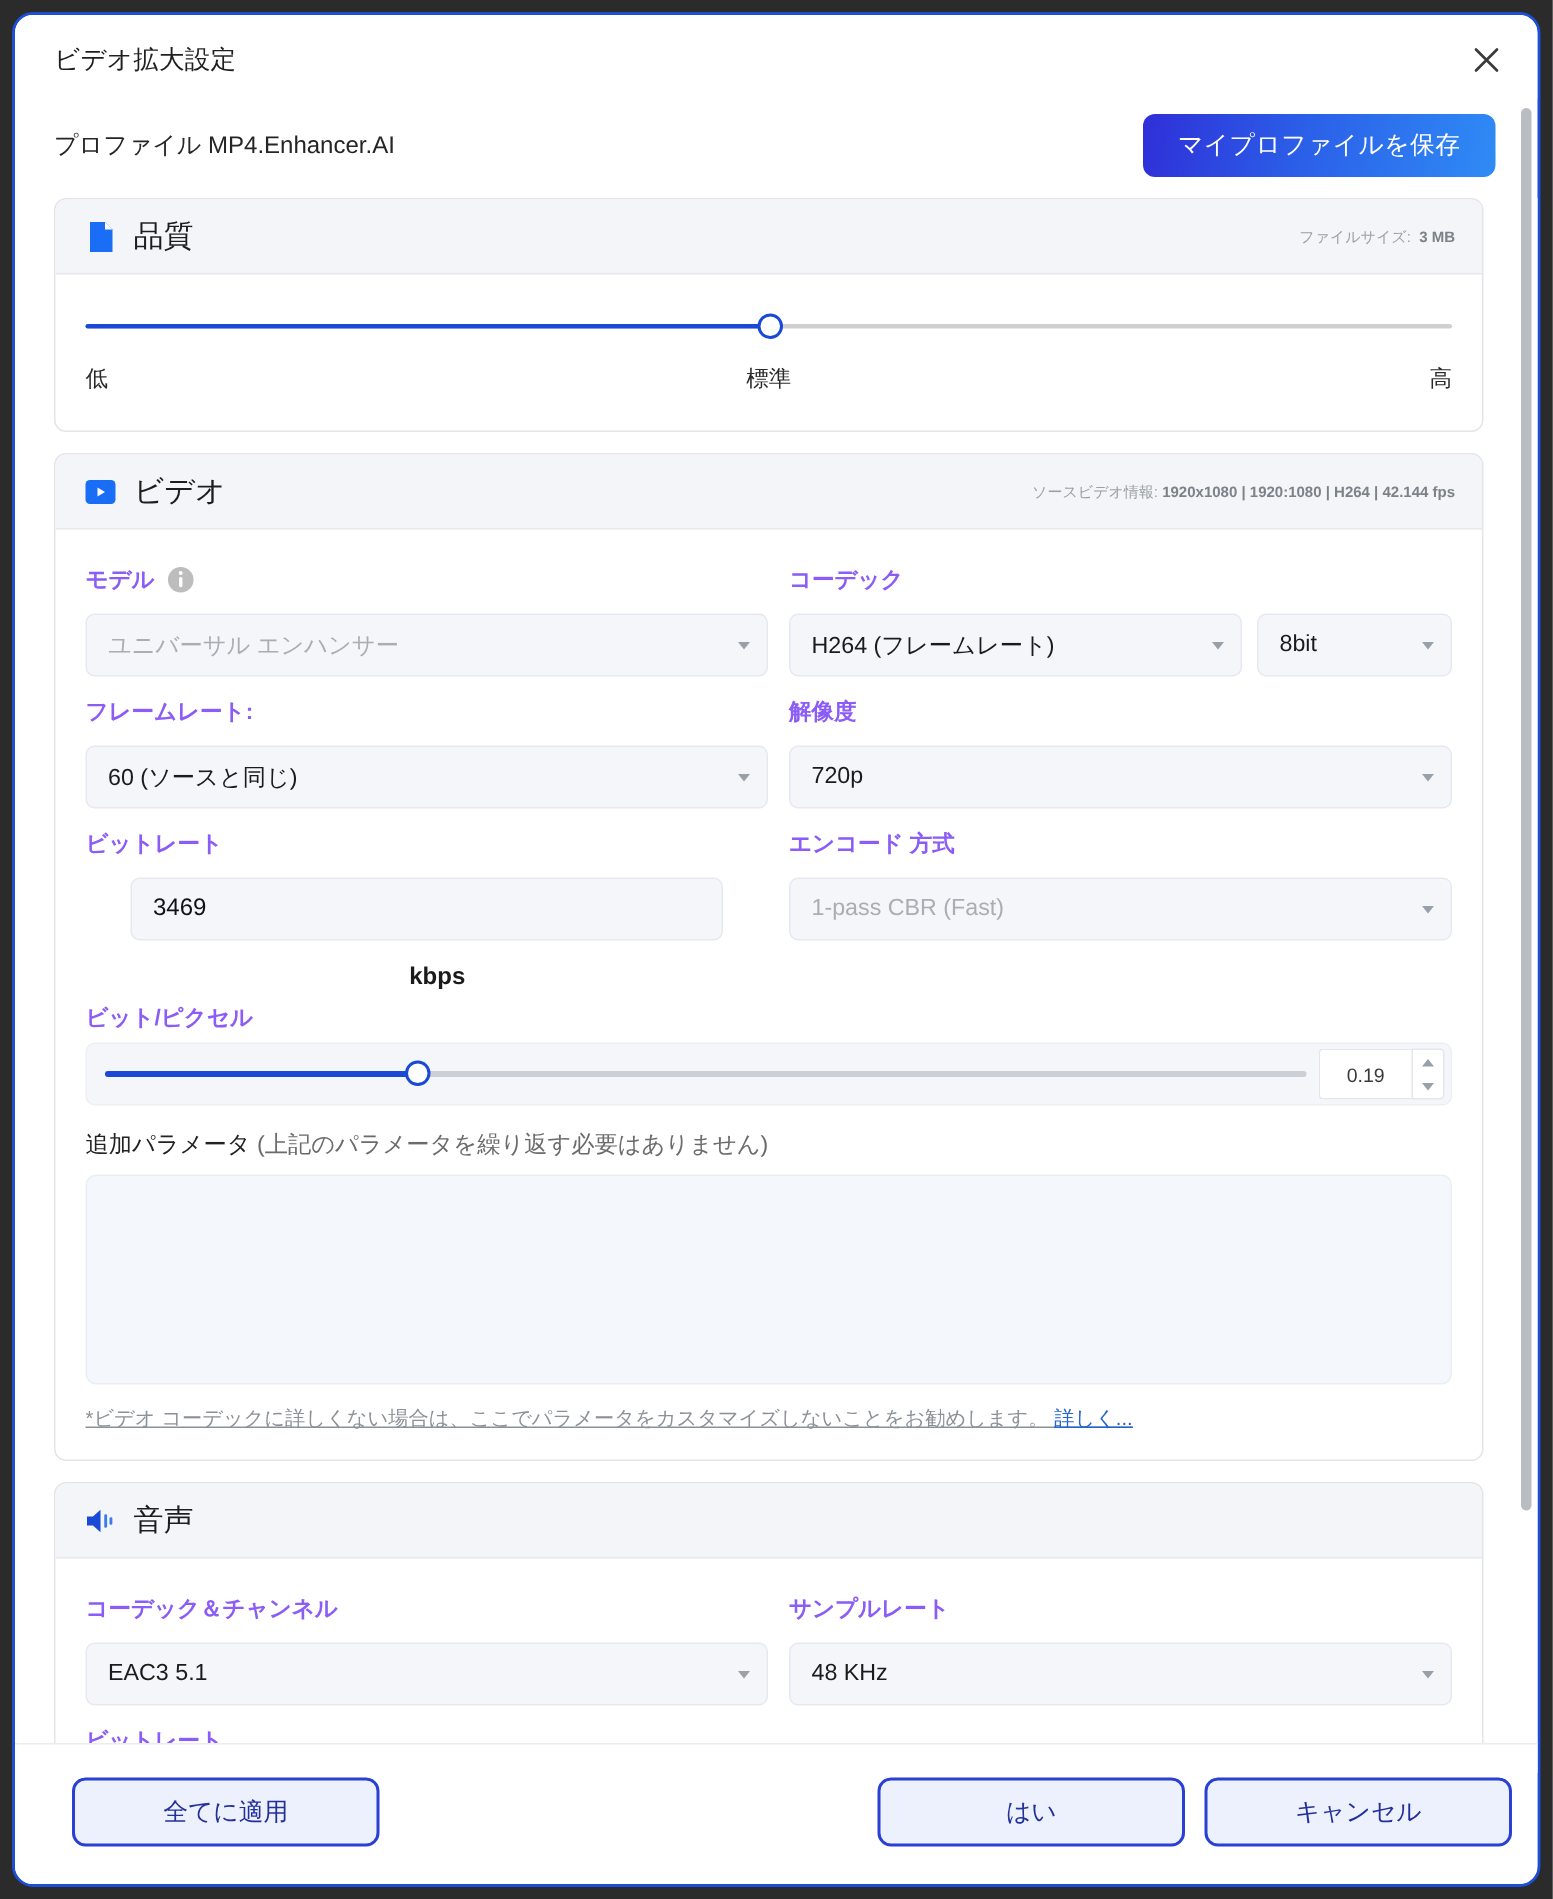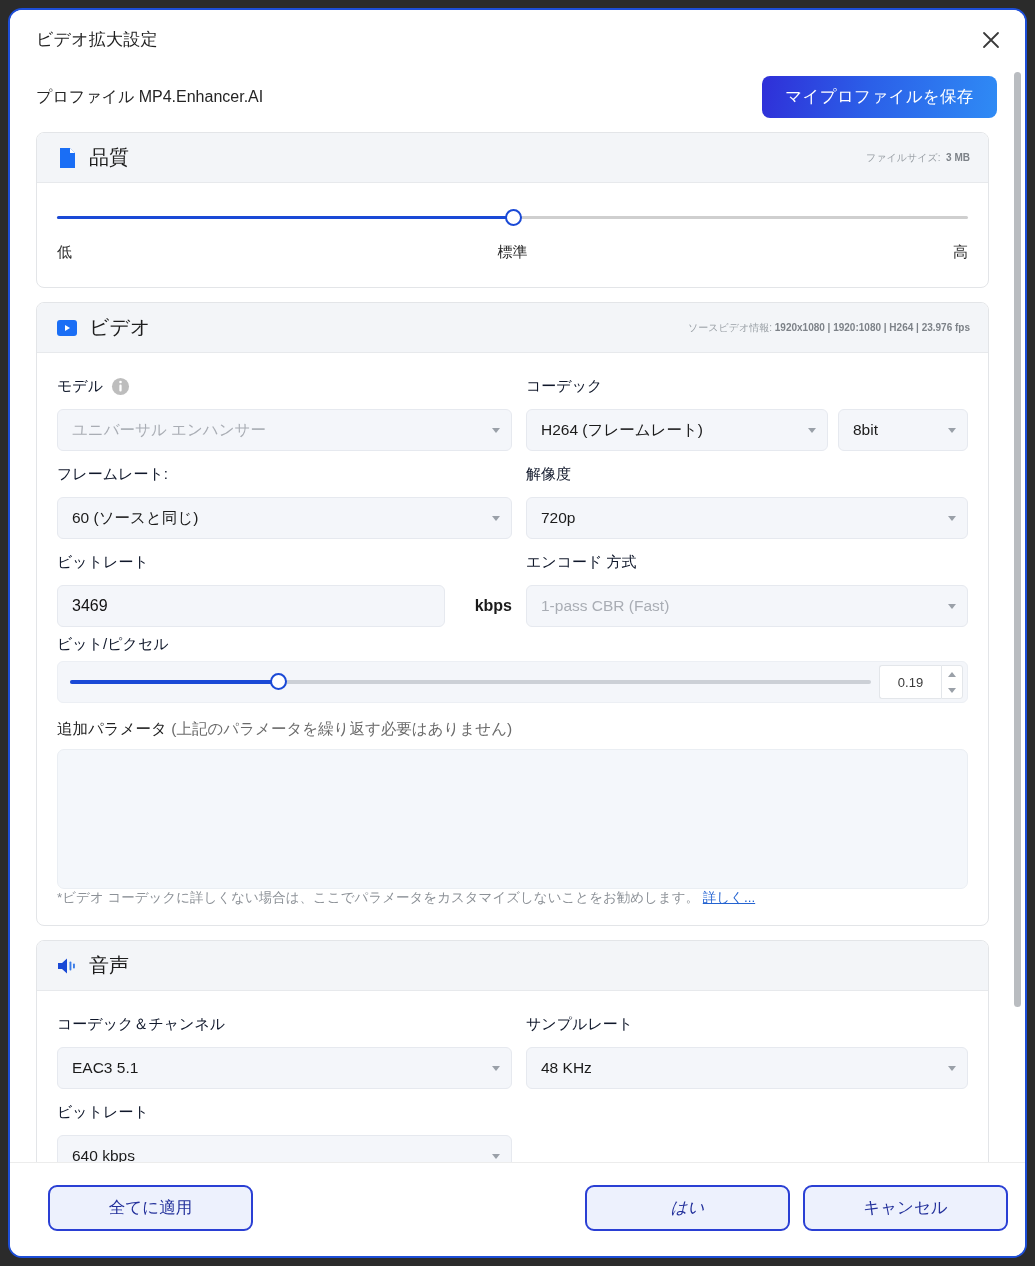--- a/index.html
+++ b/index.html
@@ -276,7 +276,7 @@
           <span class="hd-title">ビデオ</span>
           <span class="hd-right">
             <span>ソースビデオ情報:</span>
-            <b>1920x1080 | 1920:1080 | H264 | 23.976 fps</b>
+            <b>1920x1080 | 1920:1080 | H264 | 42.144 fps</b>
           </span>
         </div>
         <div class="panel-body">

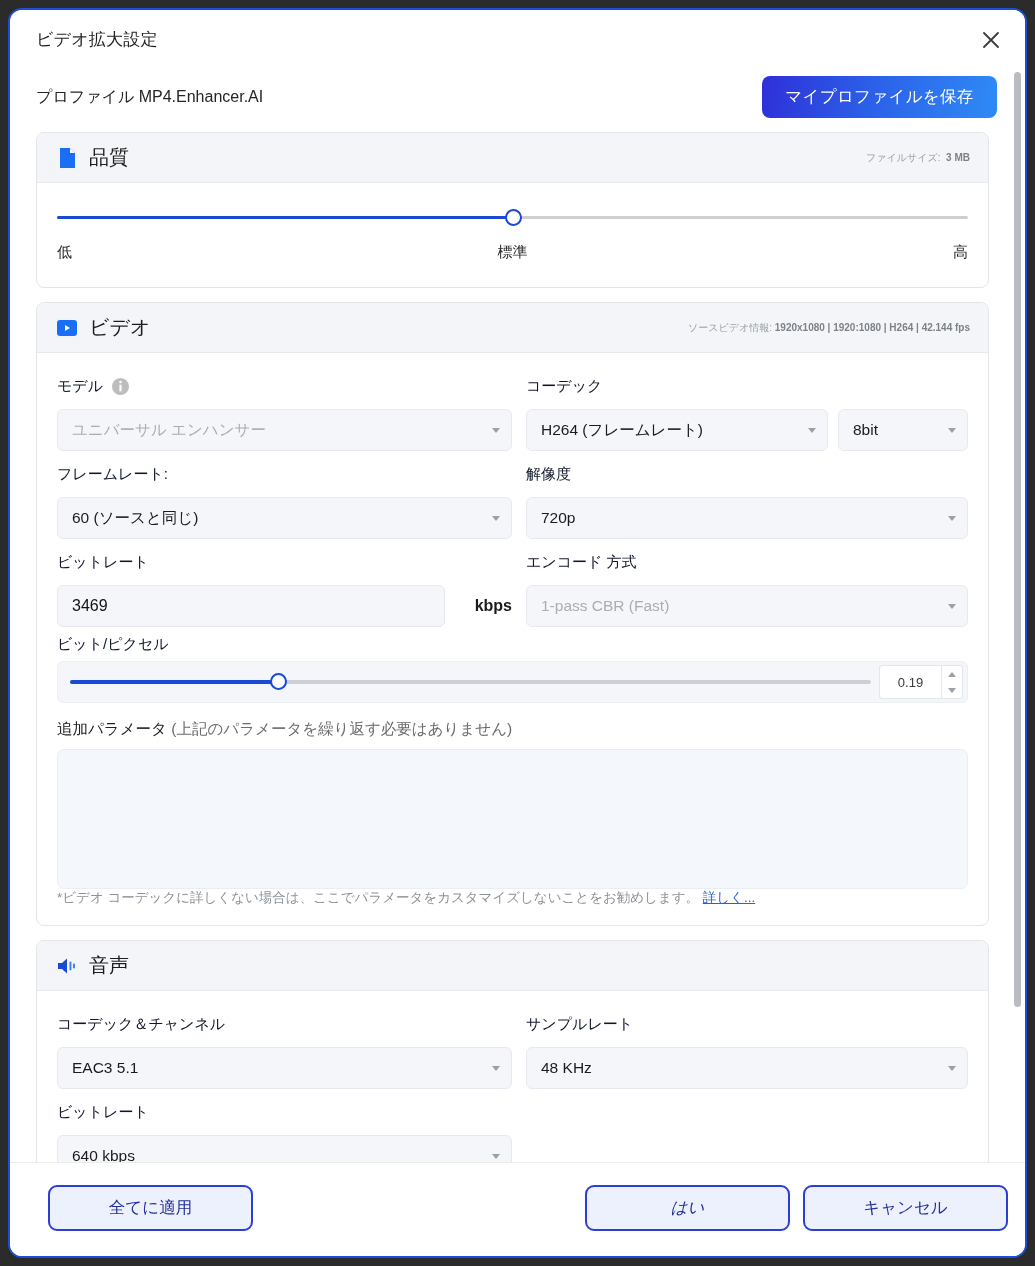--- a/index.html
+++ b/index.html
@@ -116,8 +116,8 @@
   .col-left  { width: 455px; flex: none; }
   .col-right { flex: 1; display: flex; gap: 10px; }
   .fld-label {
-    font-size: 15px; color: #0f172a; margin: 8px 0 7px 0;
-    display: flex; align-items: center;
+    font-size: 15px; color: #8b5cf6; margin: 8px 0 7px 0;
+    display: flex; align-items: center; font-weight: bold;
   }
   .info-icon { margin-left: 8px; width: 19px; height: 19px; display:block; cursor: pointer; }
 

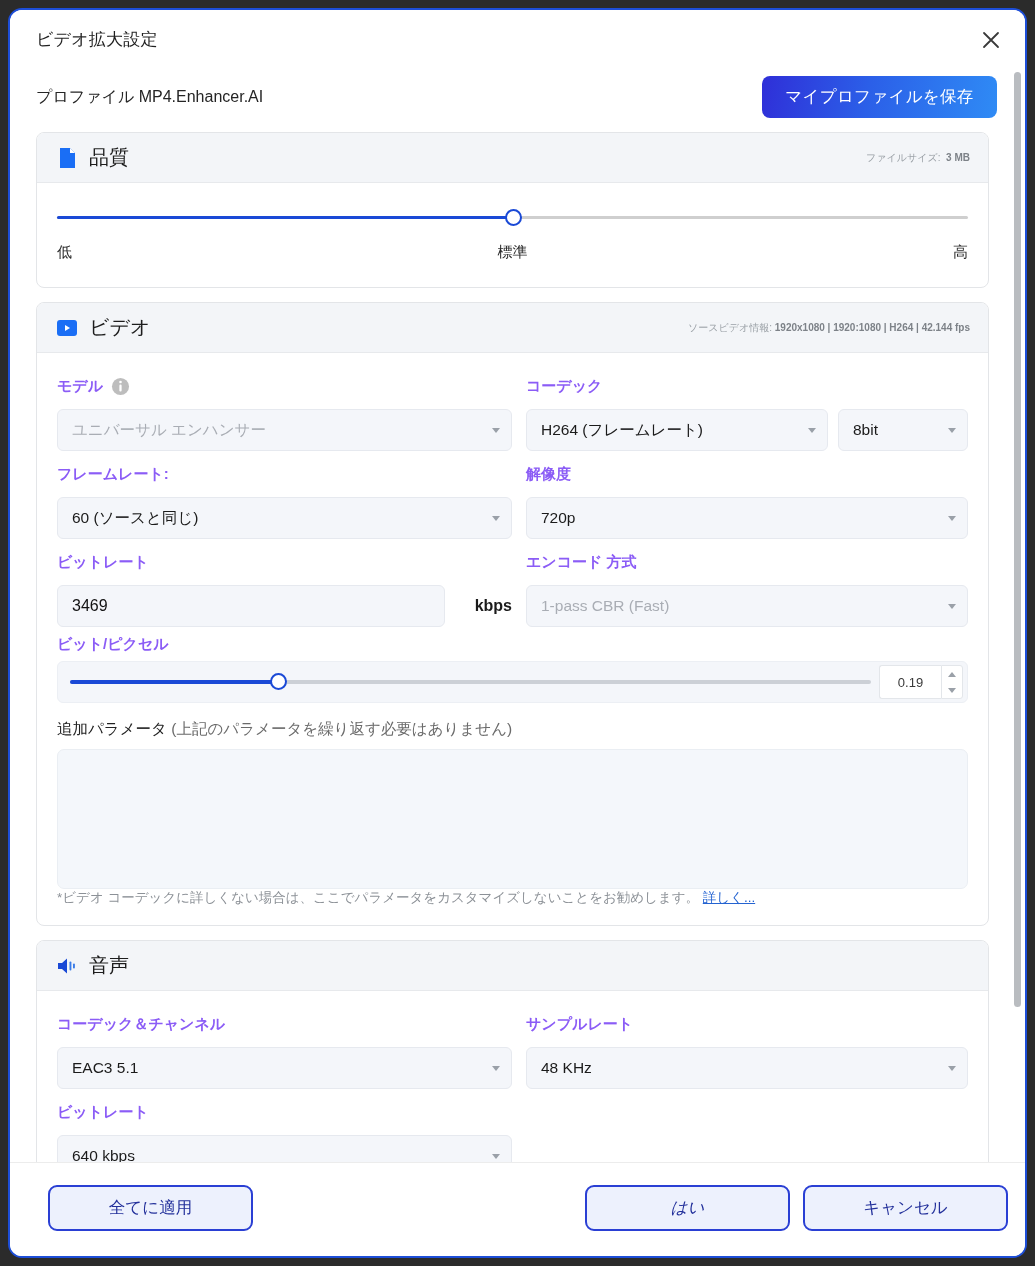--- a/index.html
+++ b/index.html
@@ -148,7 +148,7 @@
     display: flex; align-items: center; padding: 0 14px;
     font-size: 16px; color: #121212; width: 100%;
   }
-  .bitrate-wrap { display: flex; align-items: center; gap: 16px; }
+  .bitrate-wrap { display: flex; align-items: center; gap: 16px; flex-direction: column; }
   .bitrate-unit { font-size: 16px; color: #1b1b1b; font-weight: bold; margin-left: 14px; white-space: nowrap; }
 
   

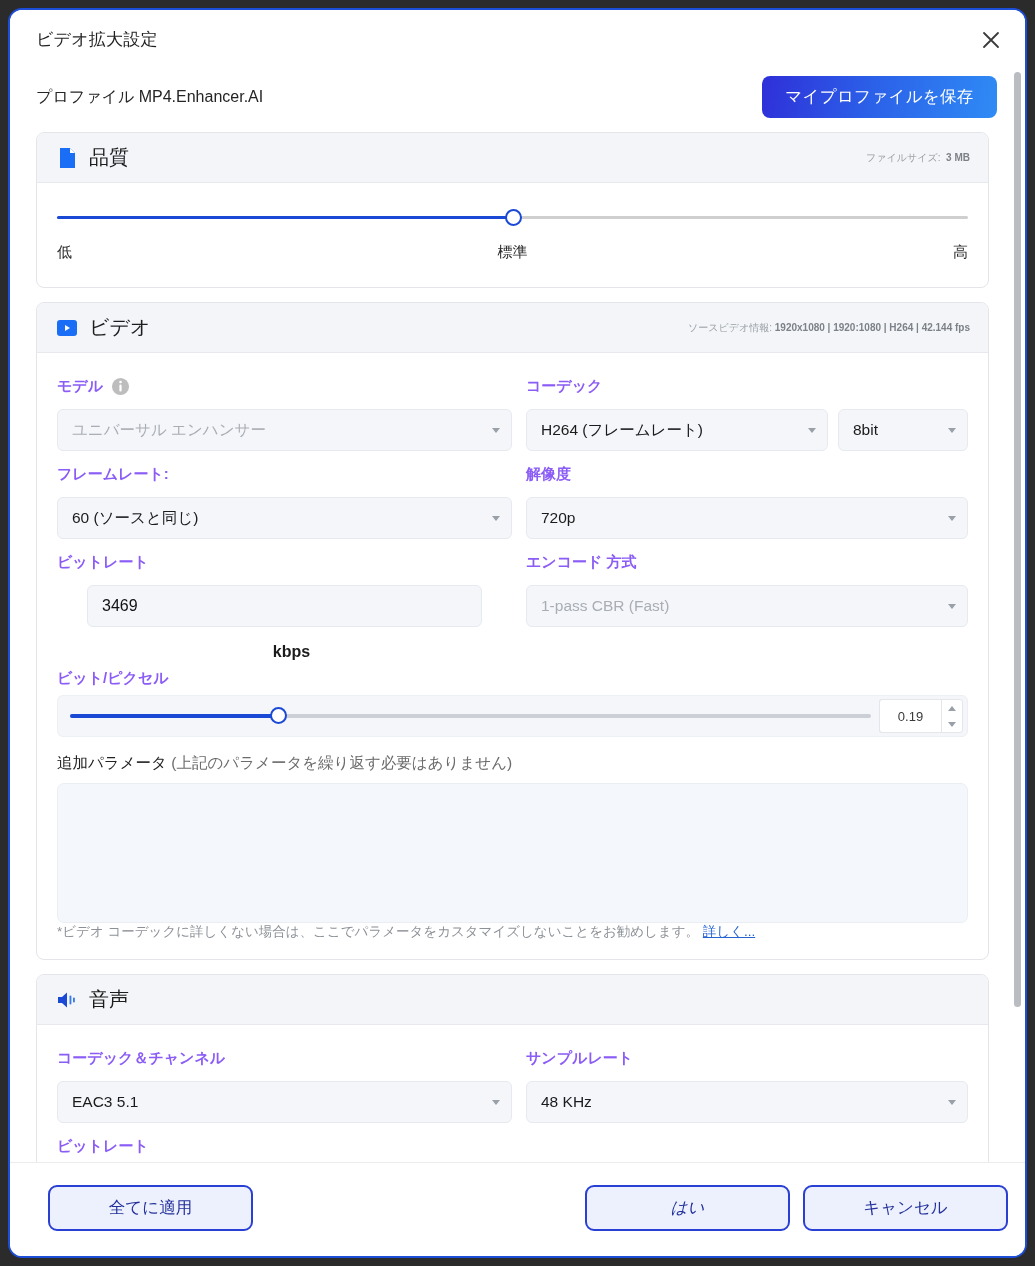--- a/index.html
+++ b/index.html
@@ -188,7 +188,7 @@
     background: #f4f7fb; border: 1px solid #eaeef3; border-radius: 7px;
   }
   .note {
-    font-size: 13.5px; color: #8c9197;
+    margin-top: 14px; font-size: 13.5px; color: #8c9197; text-decoration: underline;
   }
   .note a { color: #2463d1; text-decoration: underline; }
 

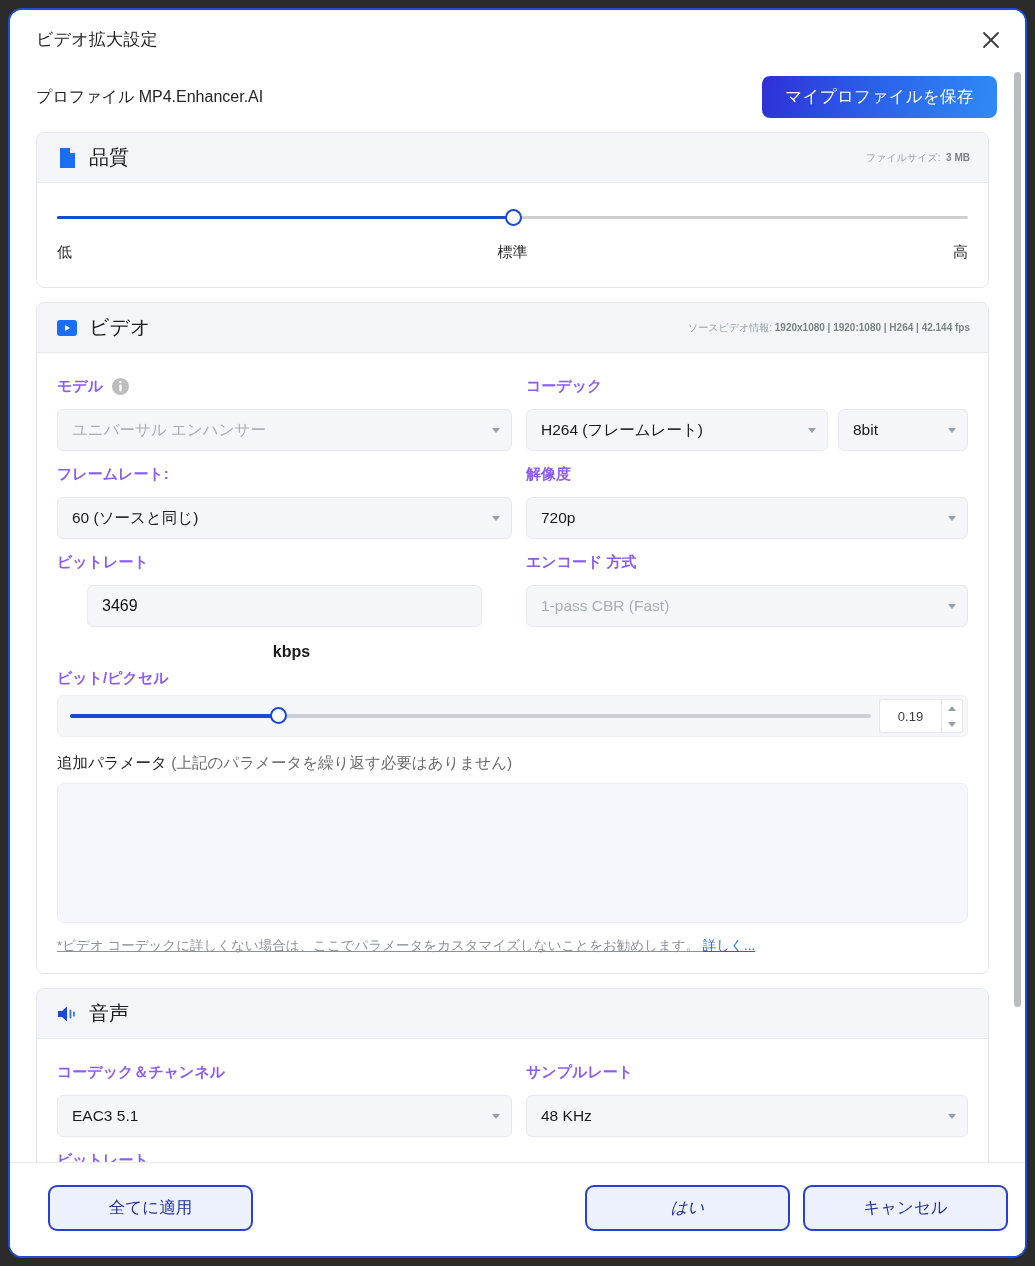--- a/index.html
+++ b/index.html
@@ -205,7 +205,7 @@
     cursor: pointer;
   }
   .btn-apply-all { left: 38px;  width: 205px; text-align: center; }
-  .btn-yes       { left: 575px; width: 205px; font-style: italic; }
+  .btn-yes       { left: 575px; width: 205px; }
   .btn-cancel    { left: 793px; width: 205px; }
 
   

